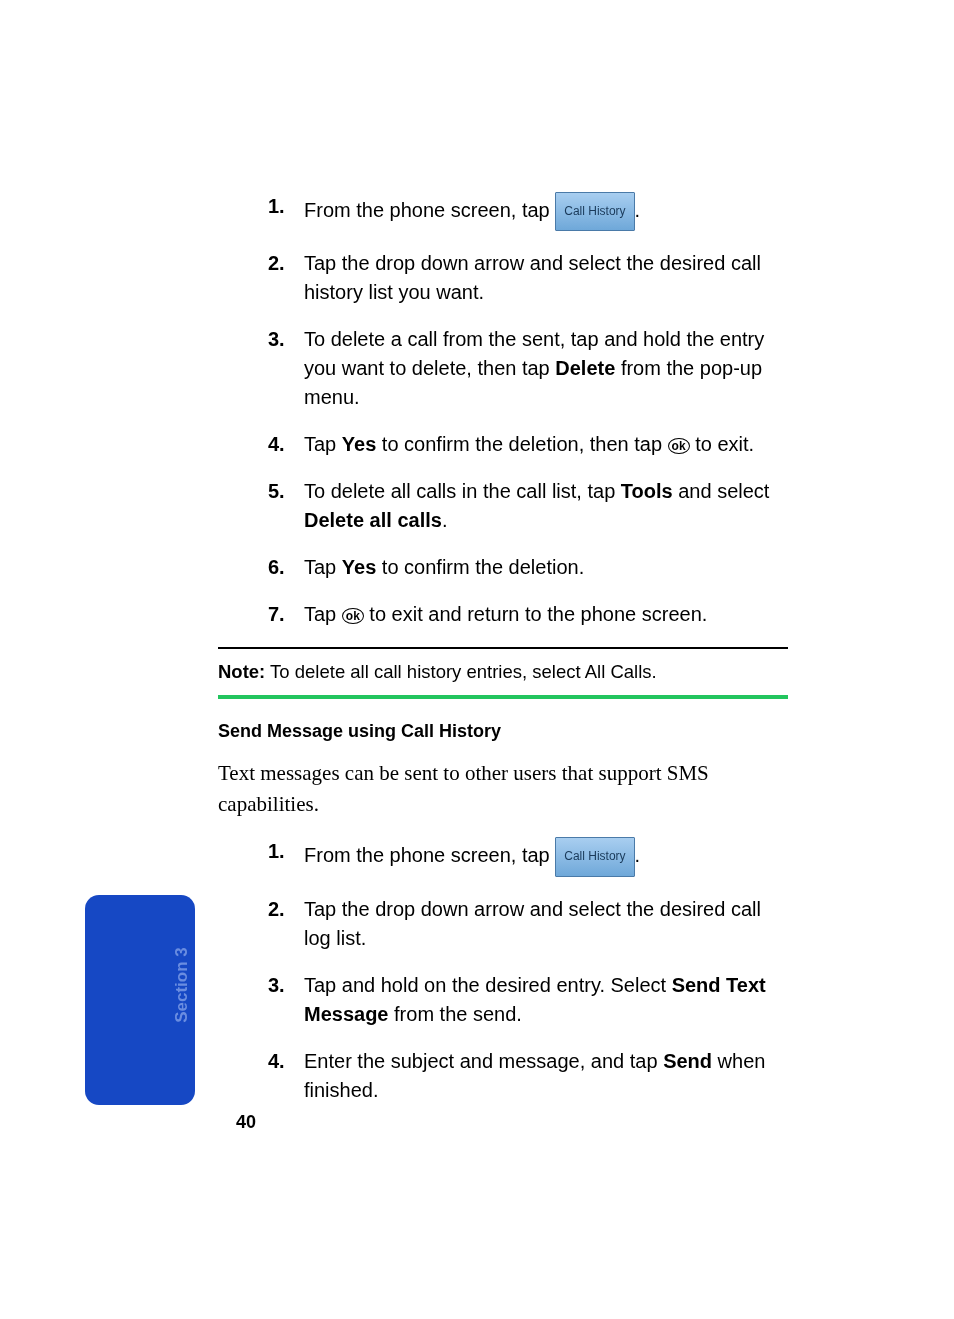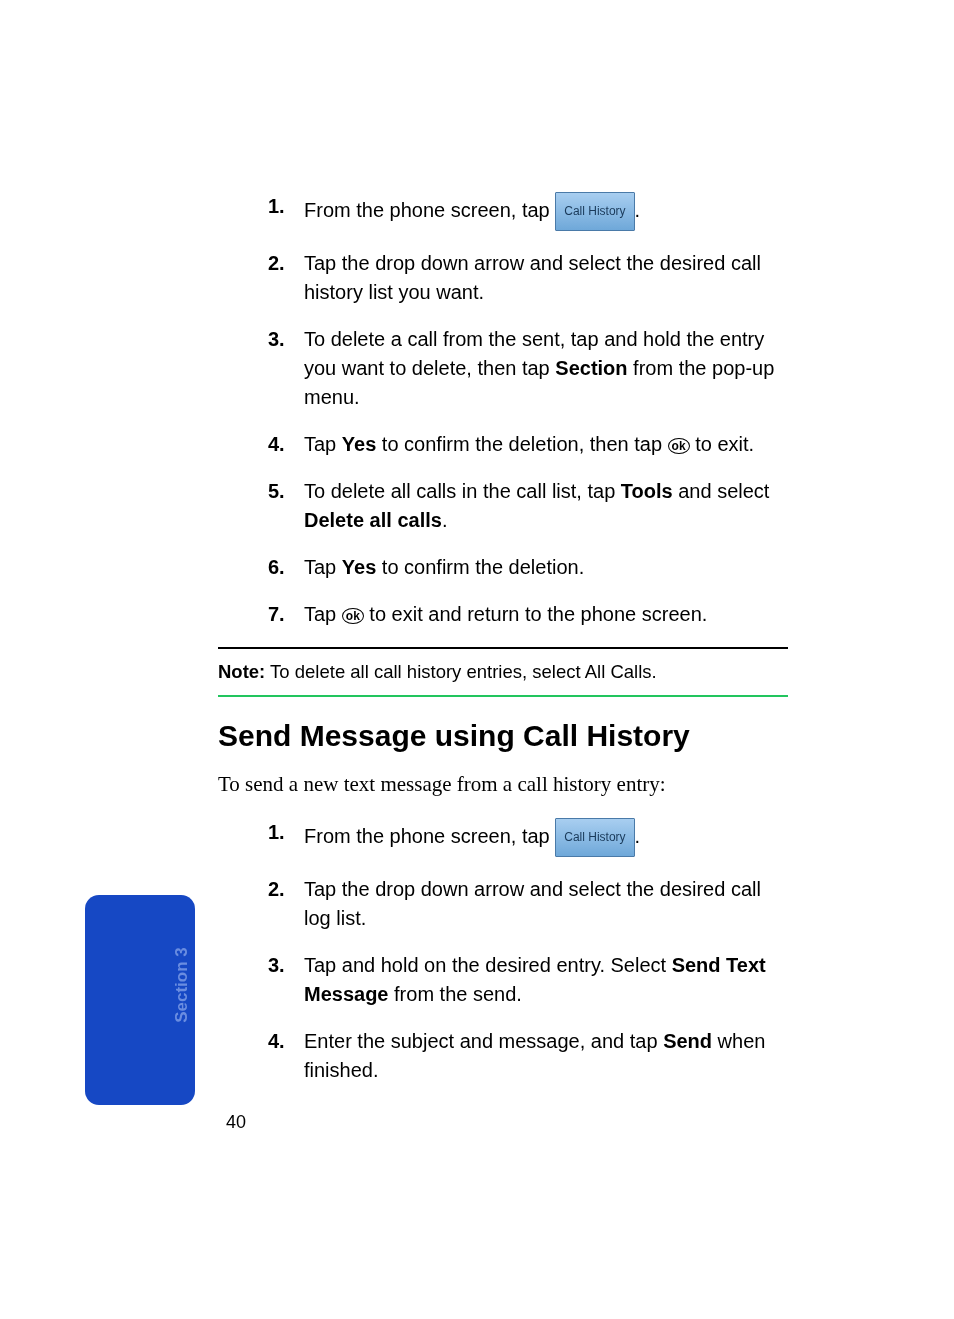--- a/index.html
+++ b/index.html
@@ -133,7 +133,7 @@
     <li class="step-item">
       <span class="step-num">3.</span>
       <span class="step-text">
-        <span>To delete a call from the sent, tap and hold the entry you want to delete, then tap </span><span class="bold">Section</span><span> from the pop-up menu.</span>
+        <span>To delete a call from the sent, tap and hold the entry you want to delete, then tap </span><span class="bold">Delete</span><span> from the pop-up menu.</span>
       </span>
     </li>
     <li class="step-item">

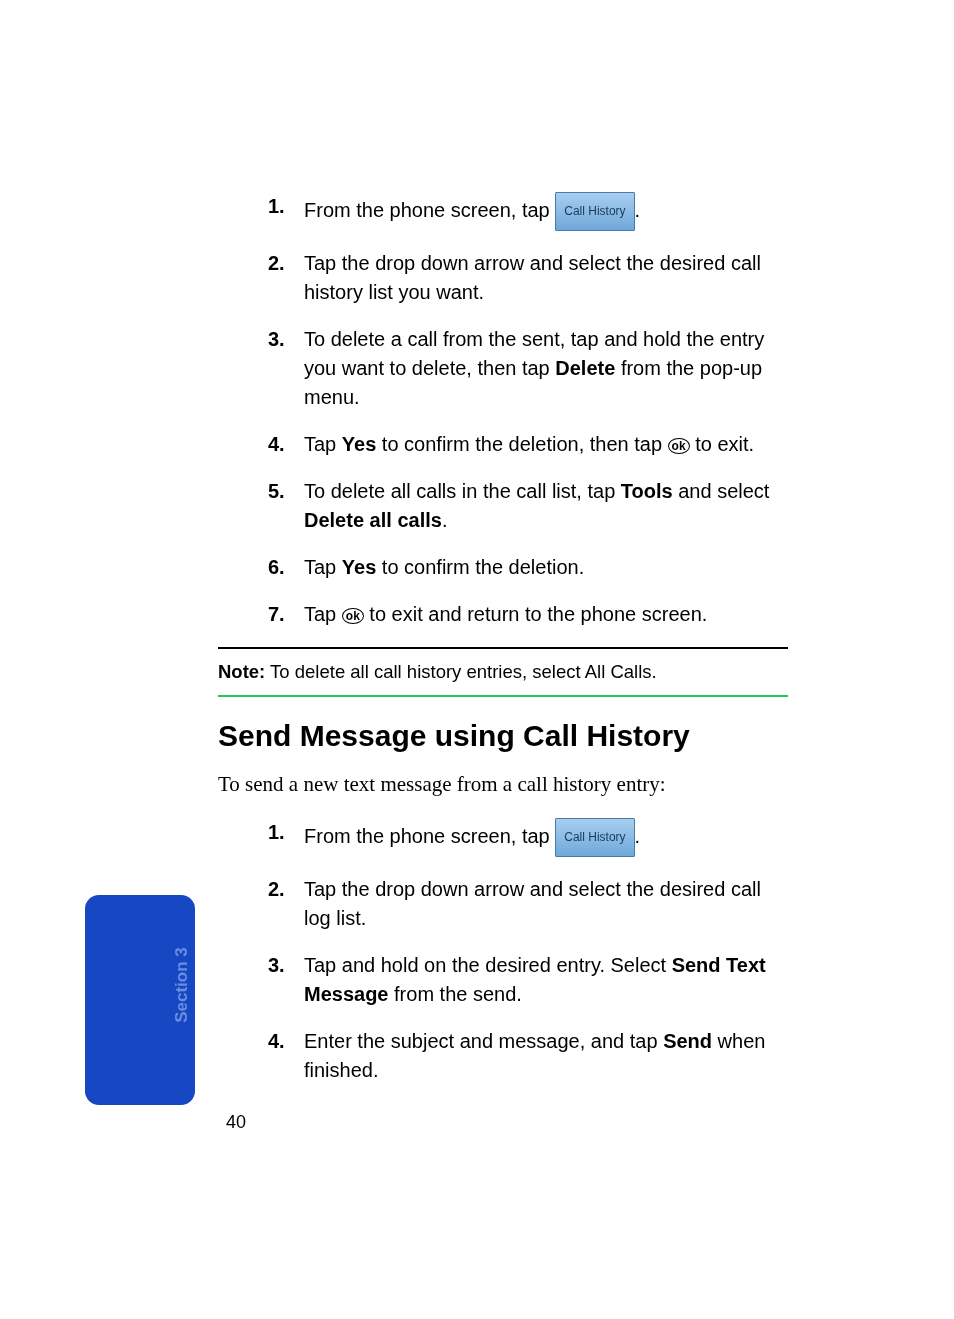--- a/index.html
+++ b/index.html
@@ -61,7 +61,7 @@
     }
     .note-block {
       border-top: 2px solid #000;
-      border-bottom: 2px solid #22c55e;
+      border-bottom: 4px solid #22c55e;
       padding: 10px 0;
       margin: 18px 0 22px 0;
       font-size: 18.5px;

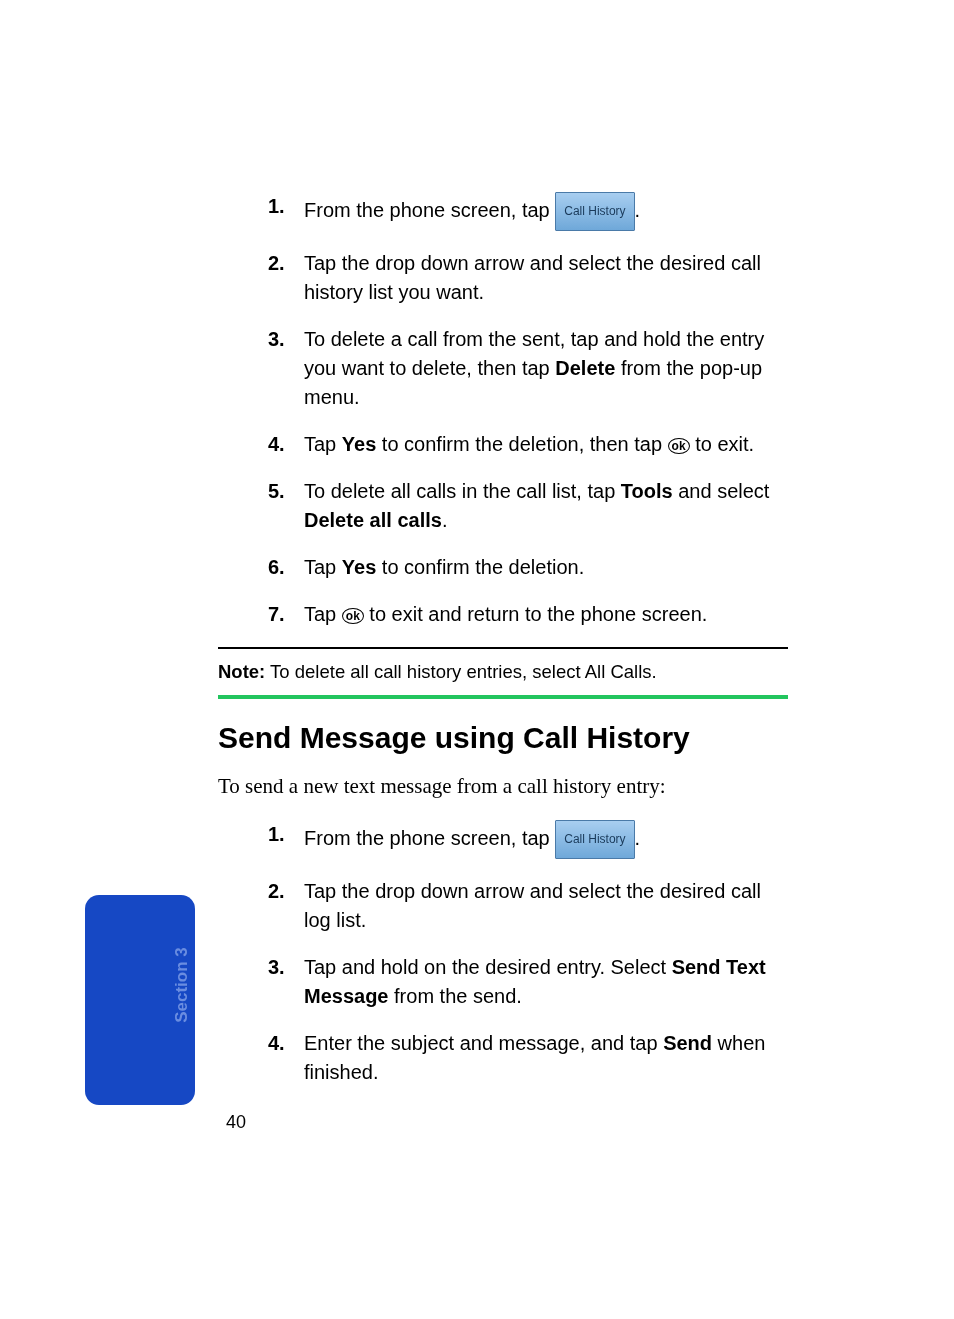--- a/index.html
+++ b/index.html
@@ -69,7 +69,7 @@
     }
     .note-label { font-weight: bold; }
     .heading {
-      font-size: 30px;
+      font-size: 18px;
       font-weight: bold;
       margin-bottom: 16px;
       margin-top: 0;

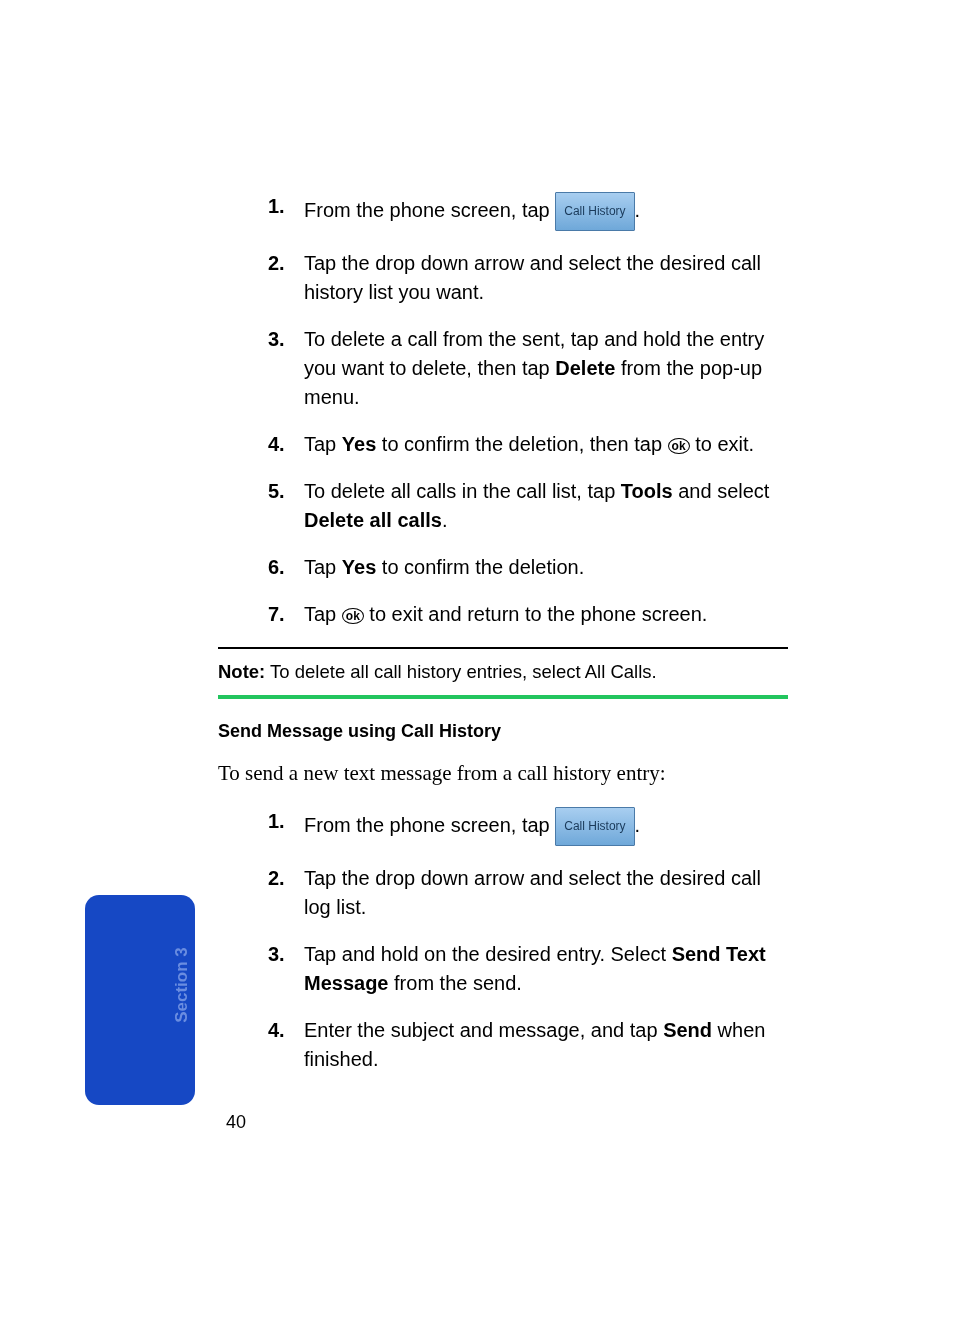--- a/index.html
+++ b/index.html
@@ -168,6 +168,7 @@
 
   <div class="heading">Send Message using Call History</div>
 
+  <div class="body-text">Text messages can be sent to other users that support SMS capabilities.</div>
 
 
   <div class="body-text">To send a new text message from a call history entry:</div>

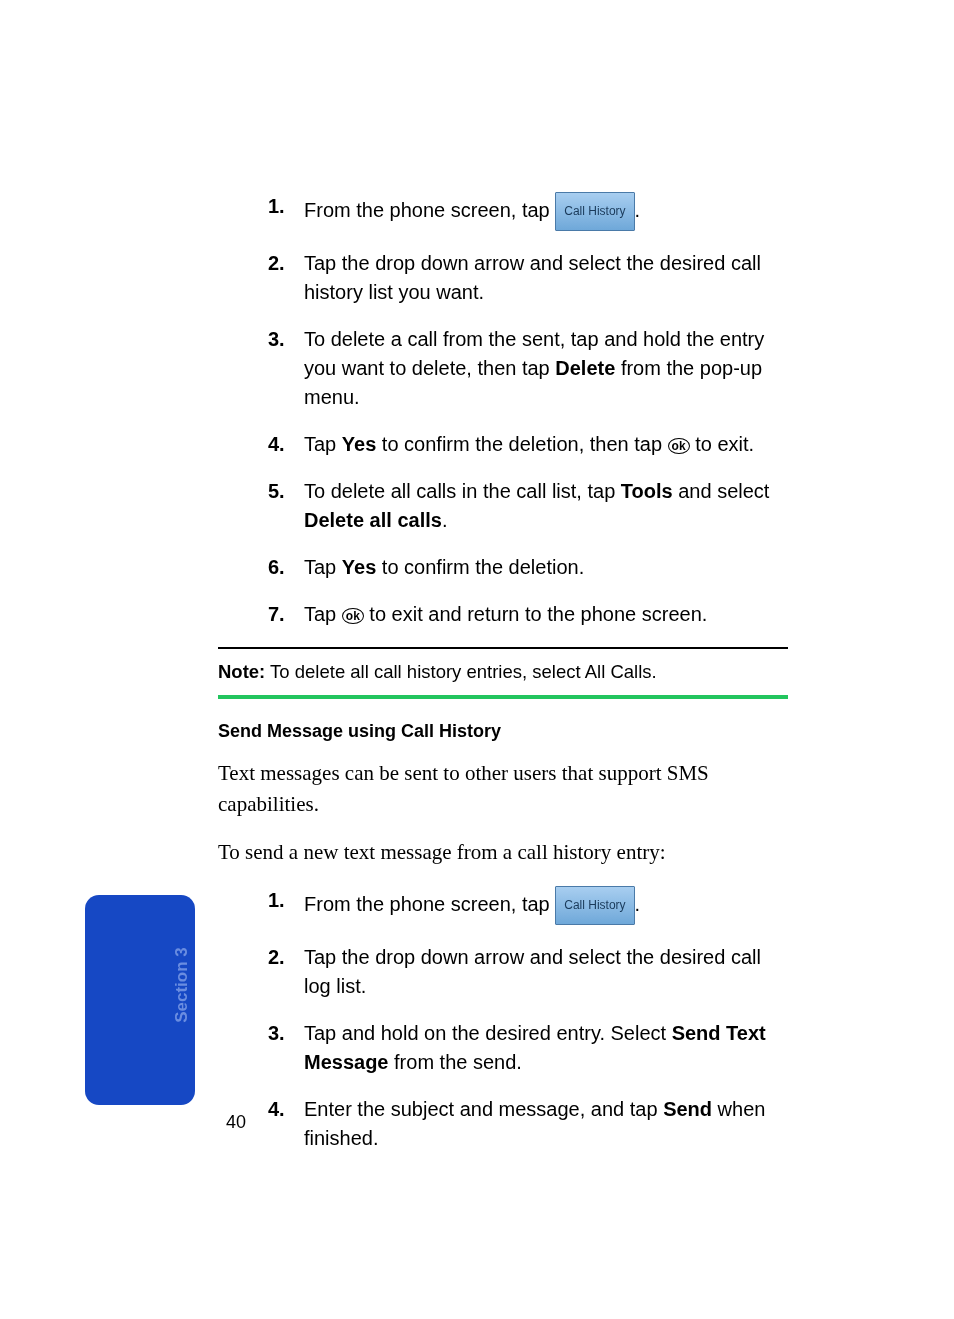--- a/index.html
+++ b/index.html
@@ -171,7 +171,6 @@
   <div class="body-text">Text messages can be sent to other users that support SMS capabilities.</div>
 
 
-  <div class="body-text">To send a new text message from a call history entry:</div>
 
   <ol class="step-list">
     <li class="step-item">

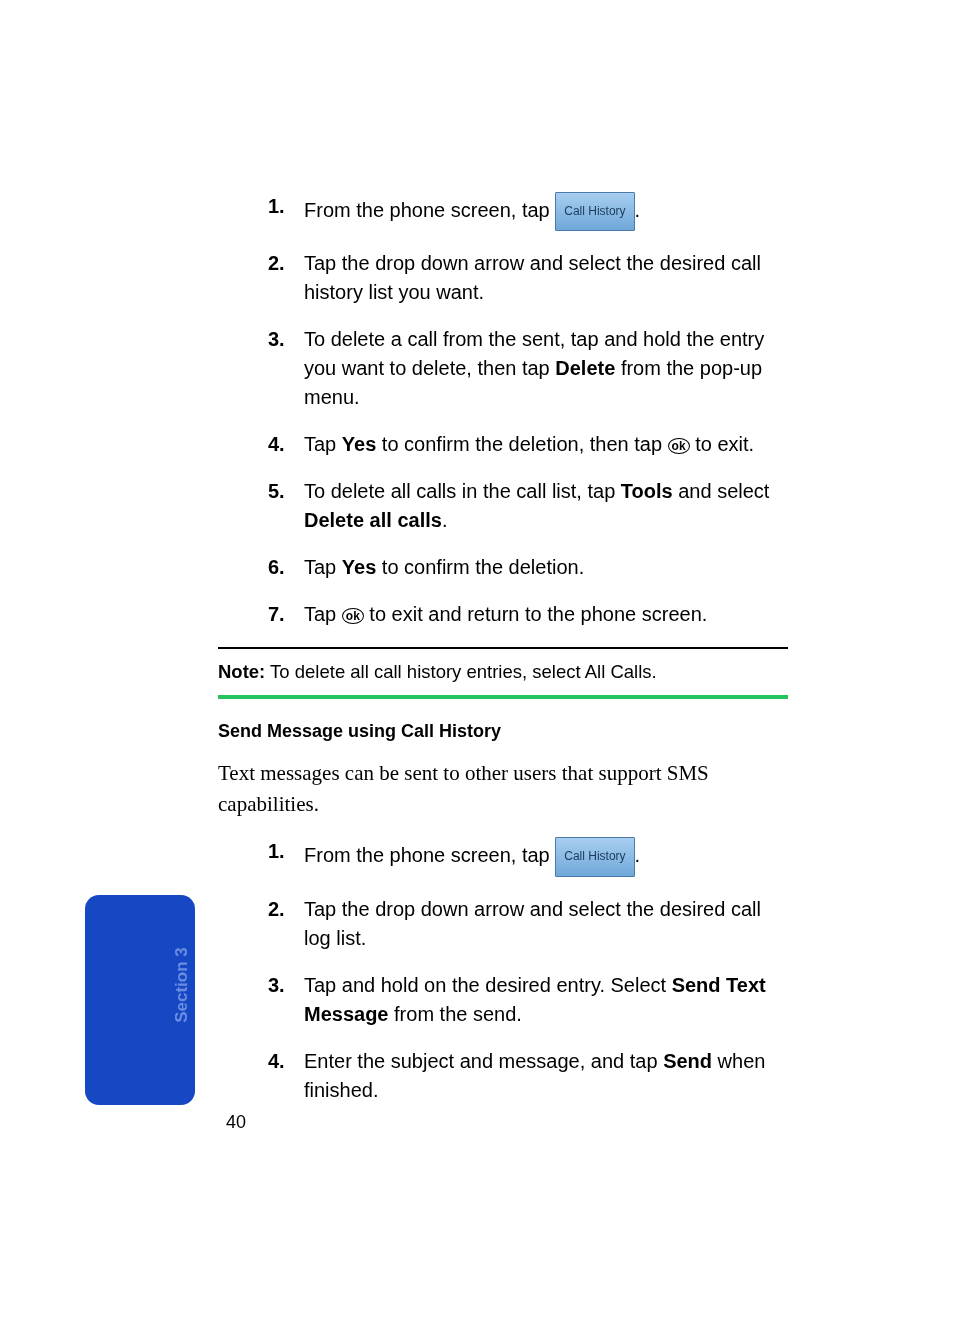--- a/index.html
+++ b/index.html
@@ -102,9 +102,9 @@
     }
     .page-num {
       position: absolute;
-      left: 226px;
+      left: 236px;
       top: 1112px;
-      font-weight: normal;
+      font-weight: bold;
       font-size: 18px;
     }
   </style>

